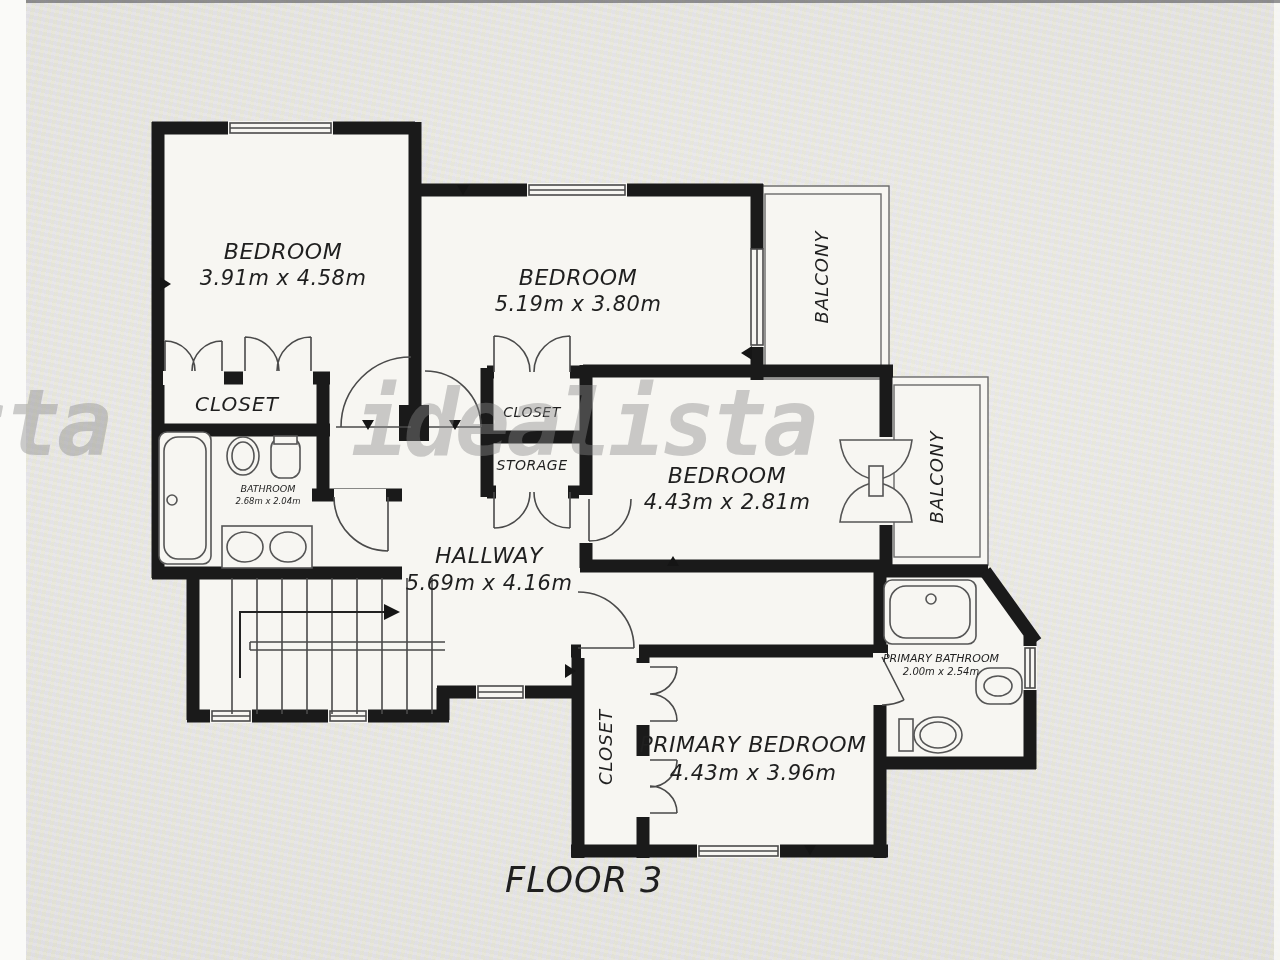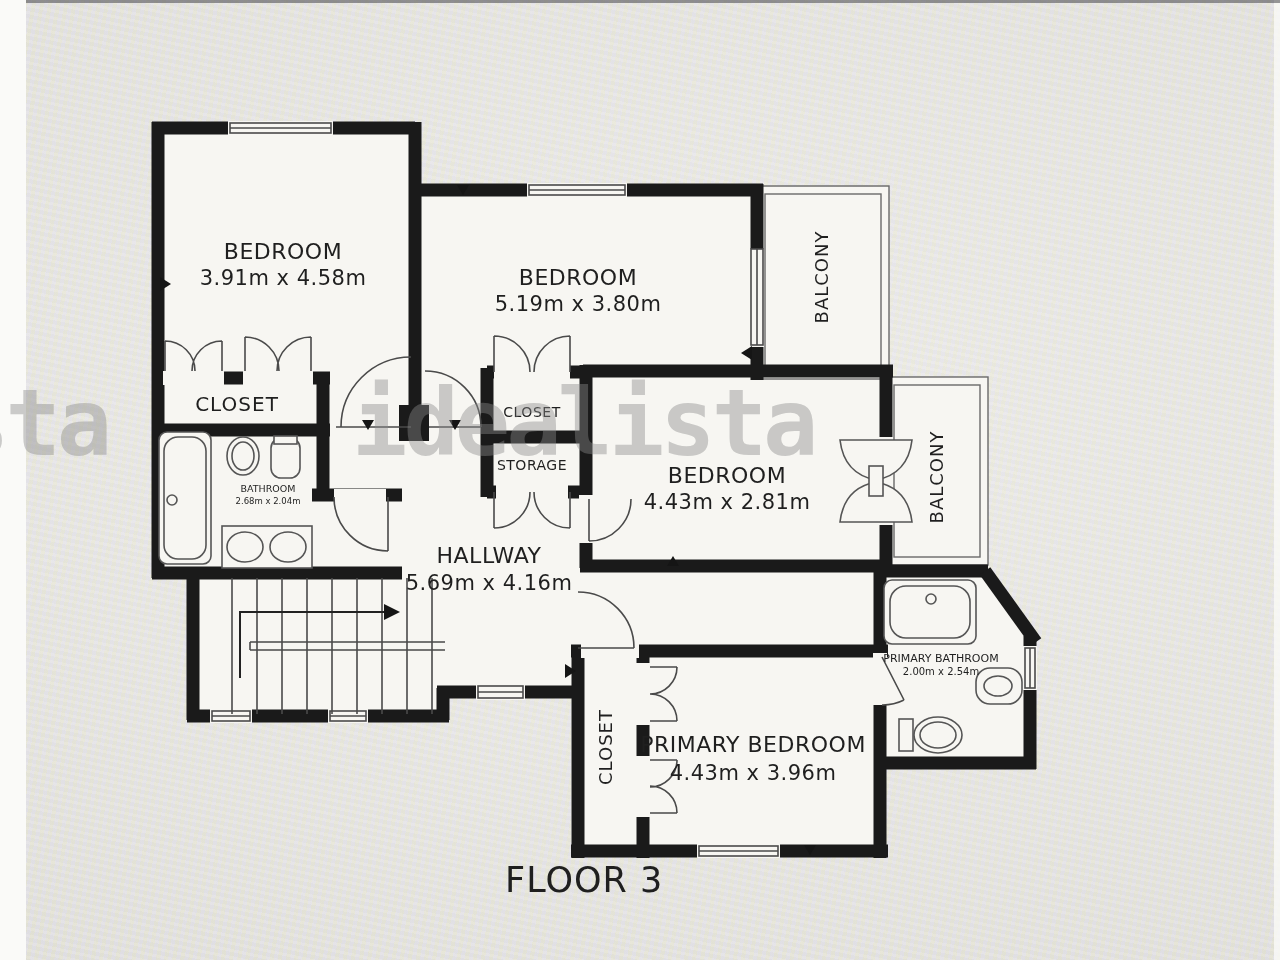--- a/index.html
+++ b/index.html
@@ -11,6 +11,7 @@
       repeating-linear-gradient(12deg, rgba(255,255,255,0.10) 0 3px, rgba(190,195,212,0.12) 3px 7px),
       #eceae5;
     font-family:"DejaVu Sans", "Liberation Sans", sans-serif;
+    font-style:italic;
   }
   .edge-strip-left{position:absolute;left:0;top:0;width:26px;height:100%;background:#fafaf8;}
   .edge-strip-right{position:absolute;right:0;top:0;width:6px;height:100%;background:rgba(250,250,248,0.8);}

